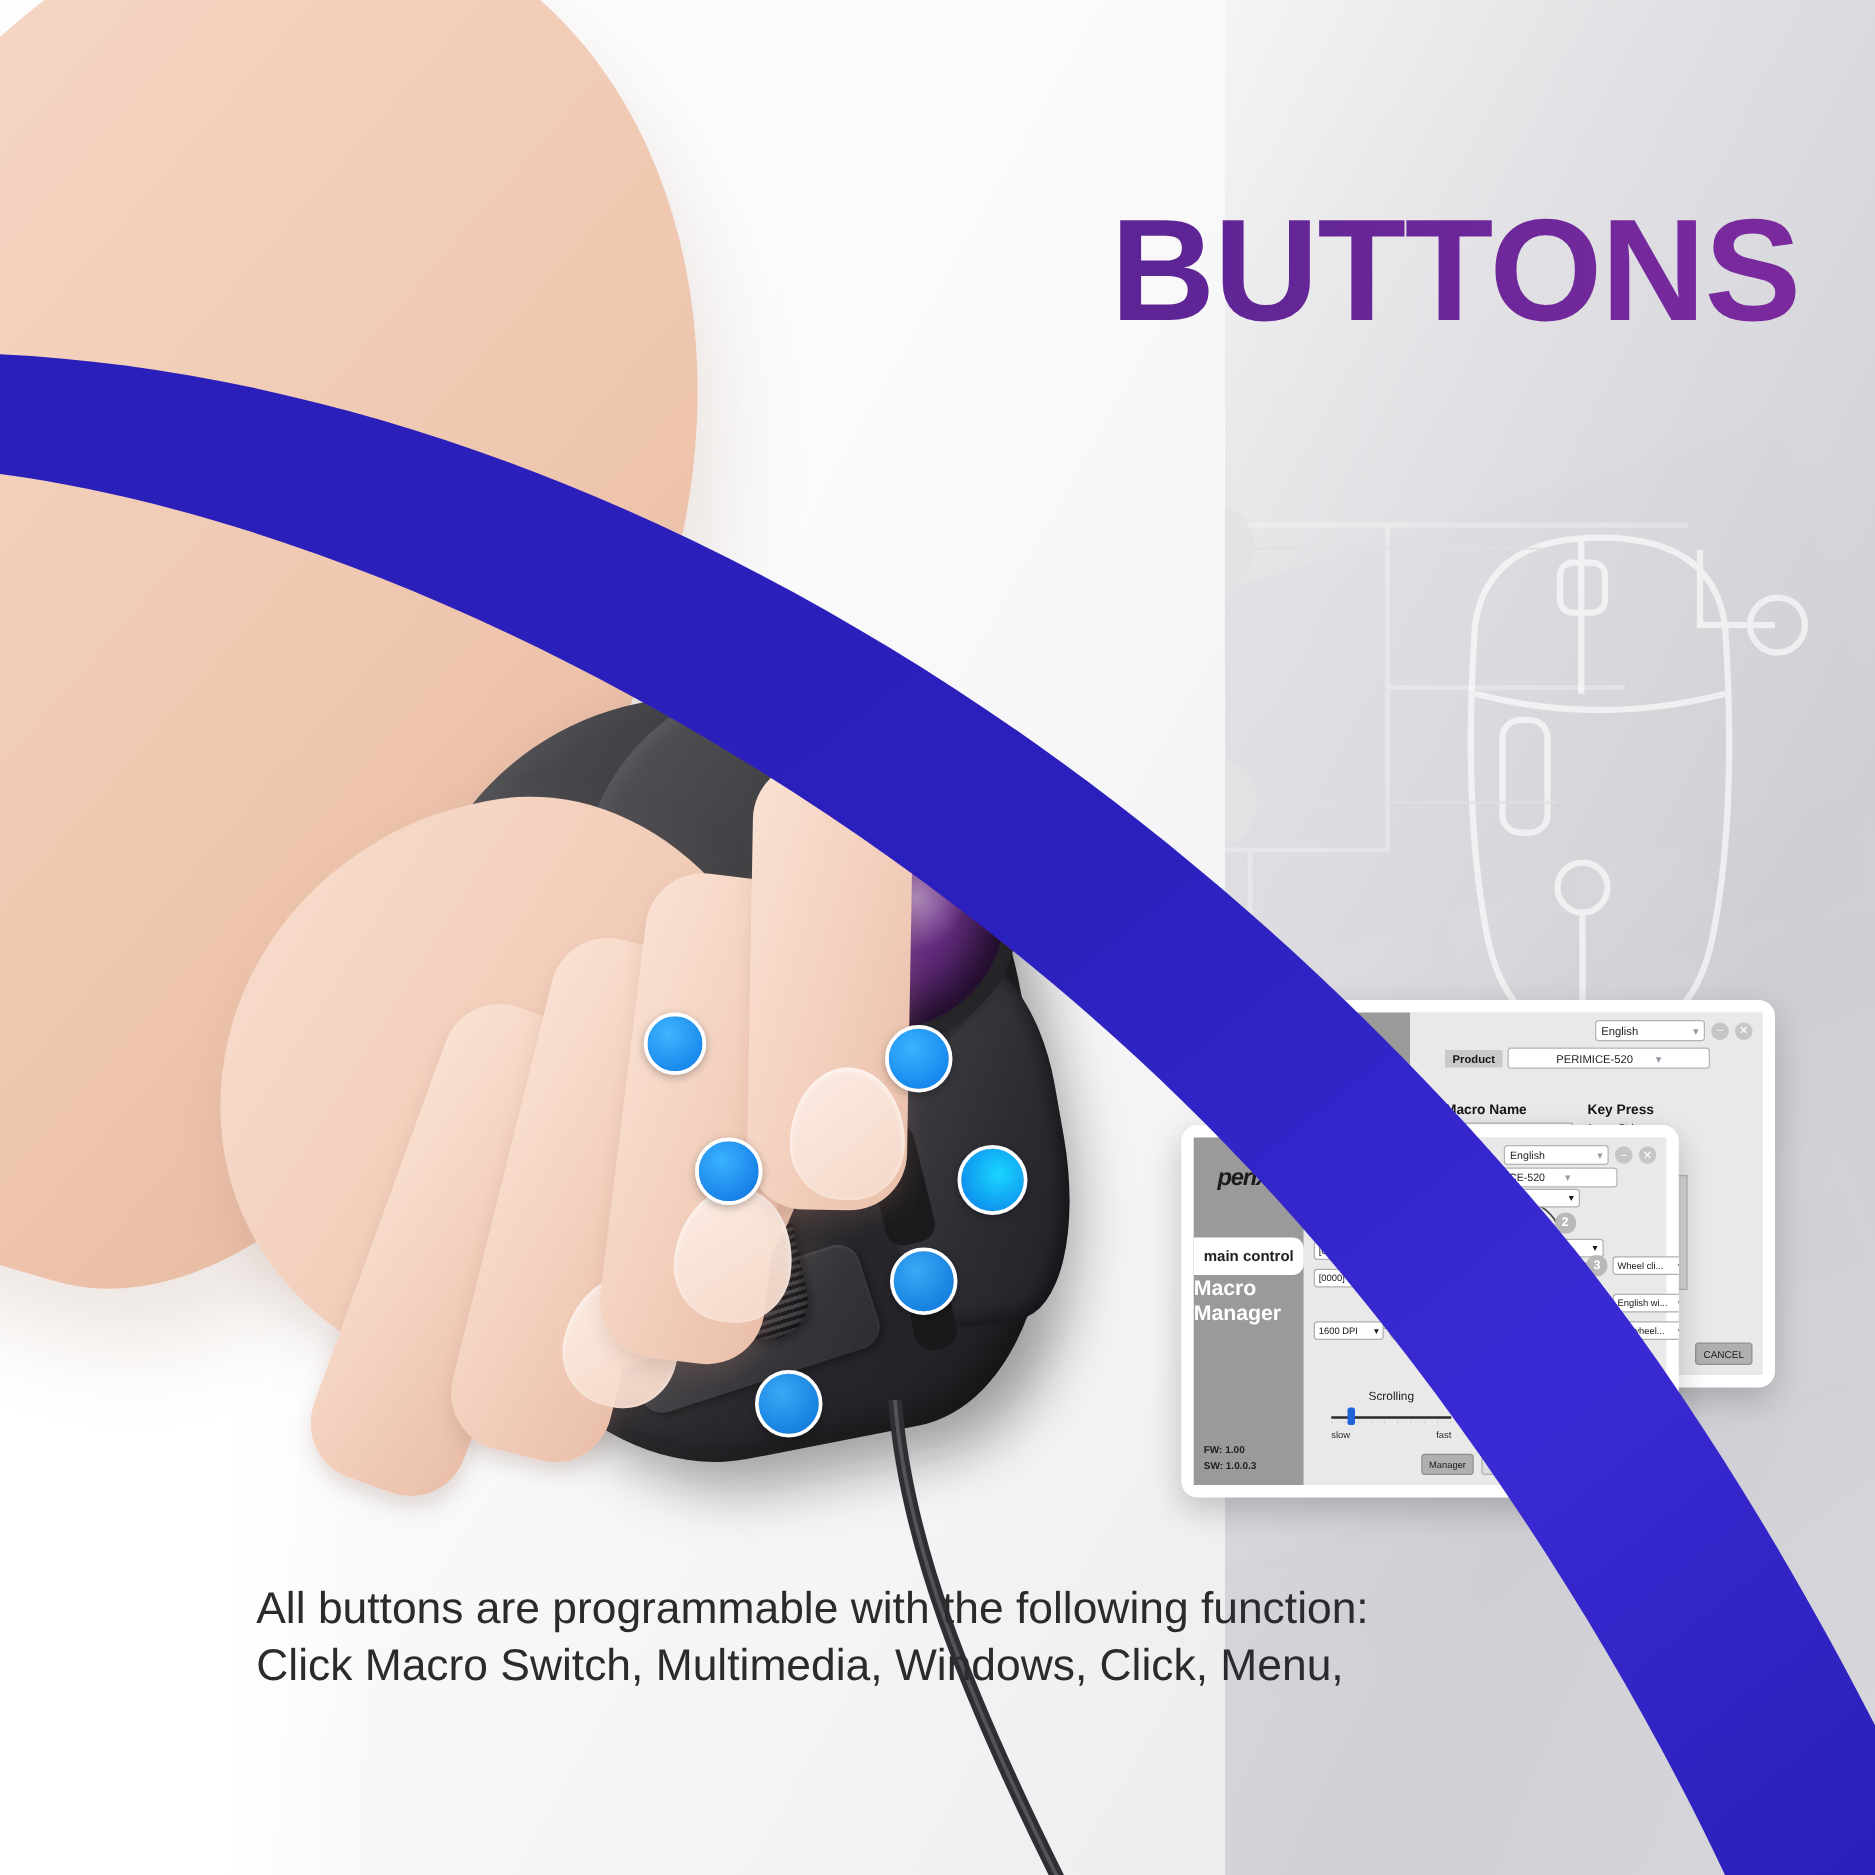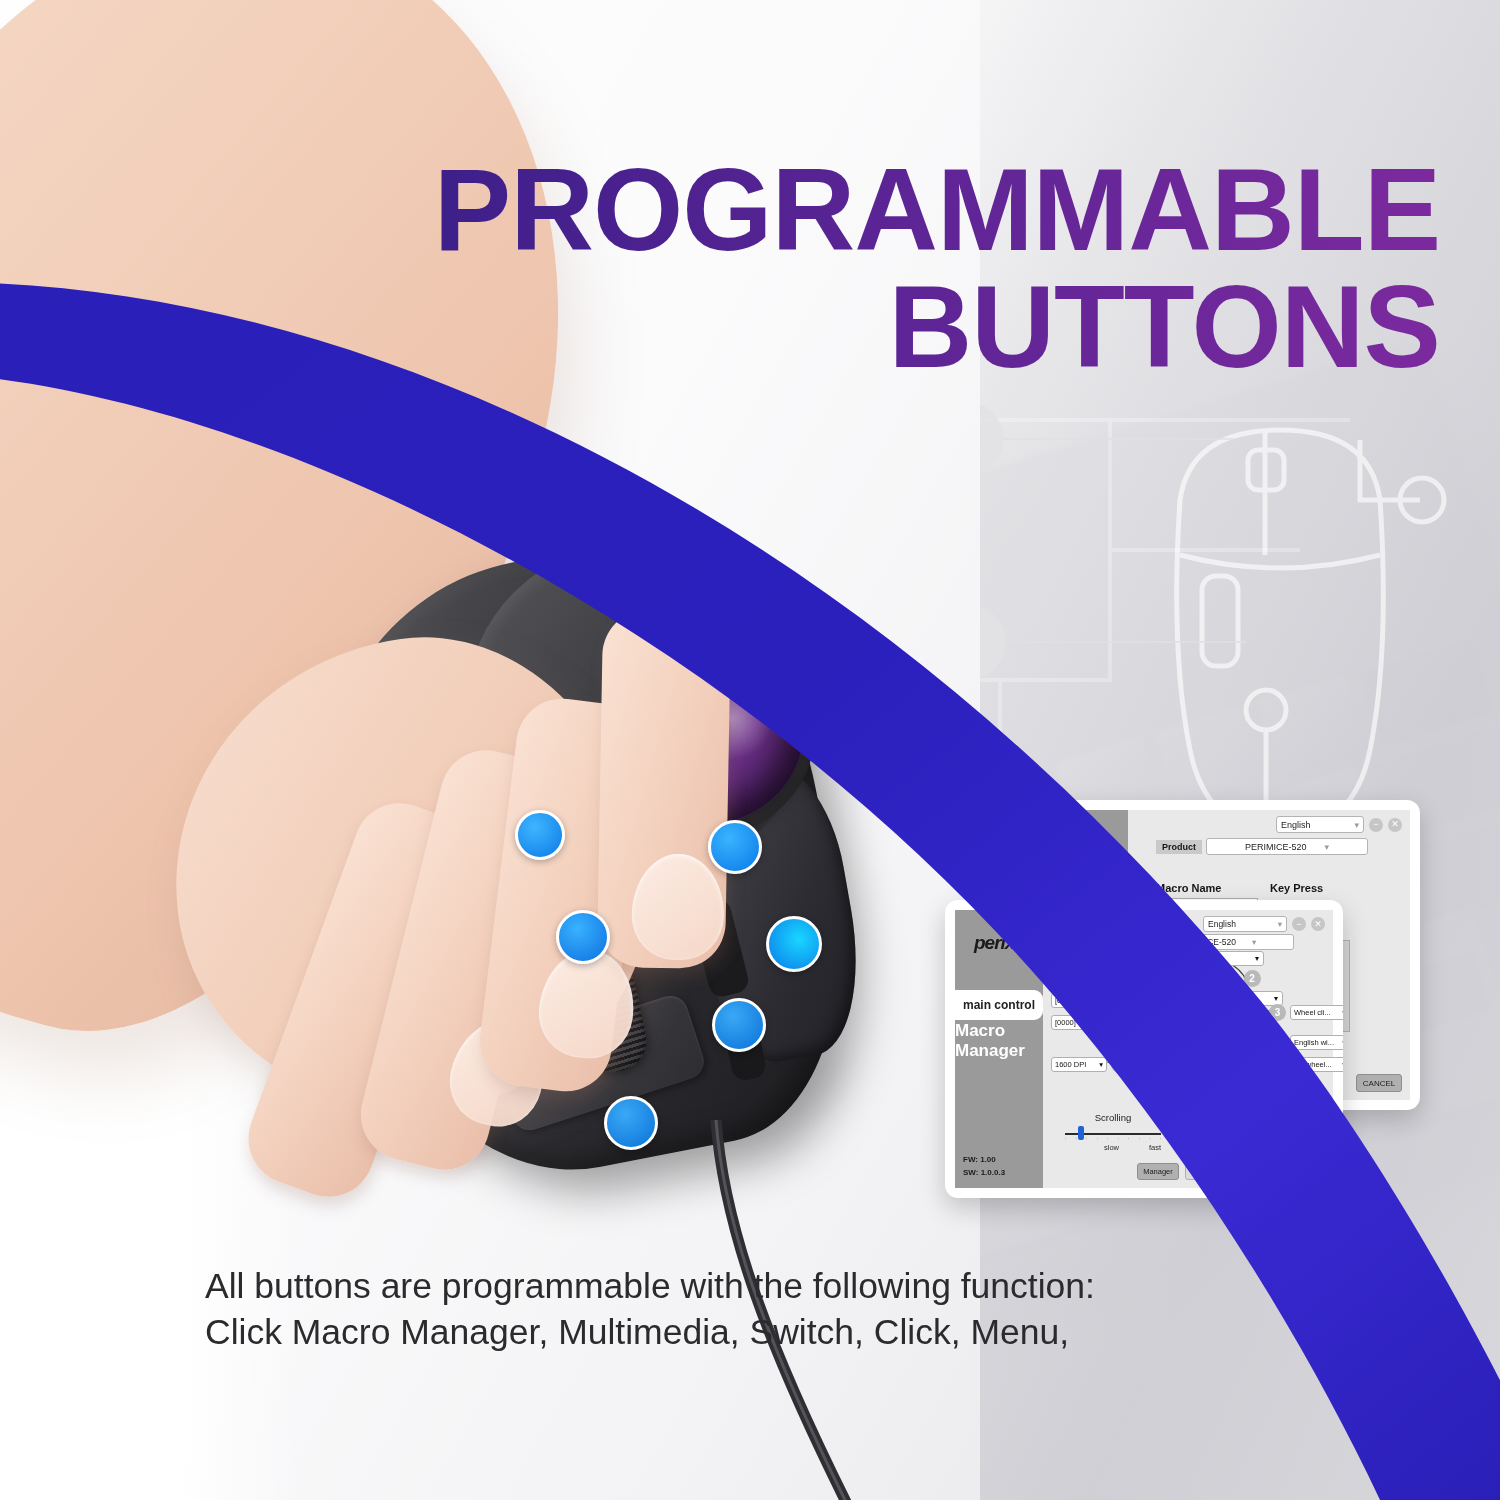--- a/index.html
+++ b/index.html
@@ -560,7 +560,6 @@
   </svg>
 
   <div class="headline">
-    <span class="l1">PROGRAMMABLE</span>
     <span class="l2">BUTTONS</span>
   </div>
 

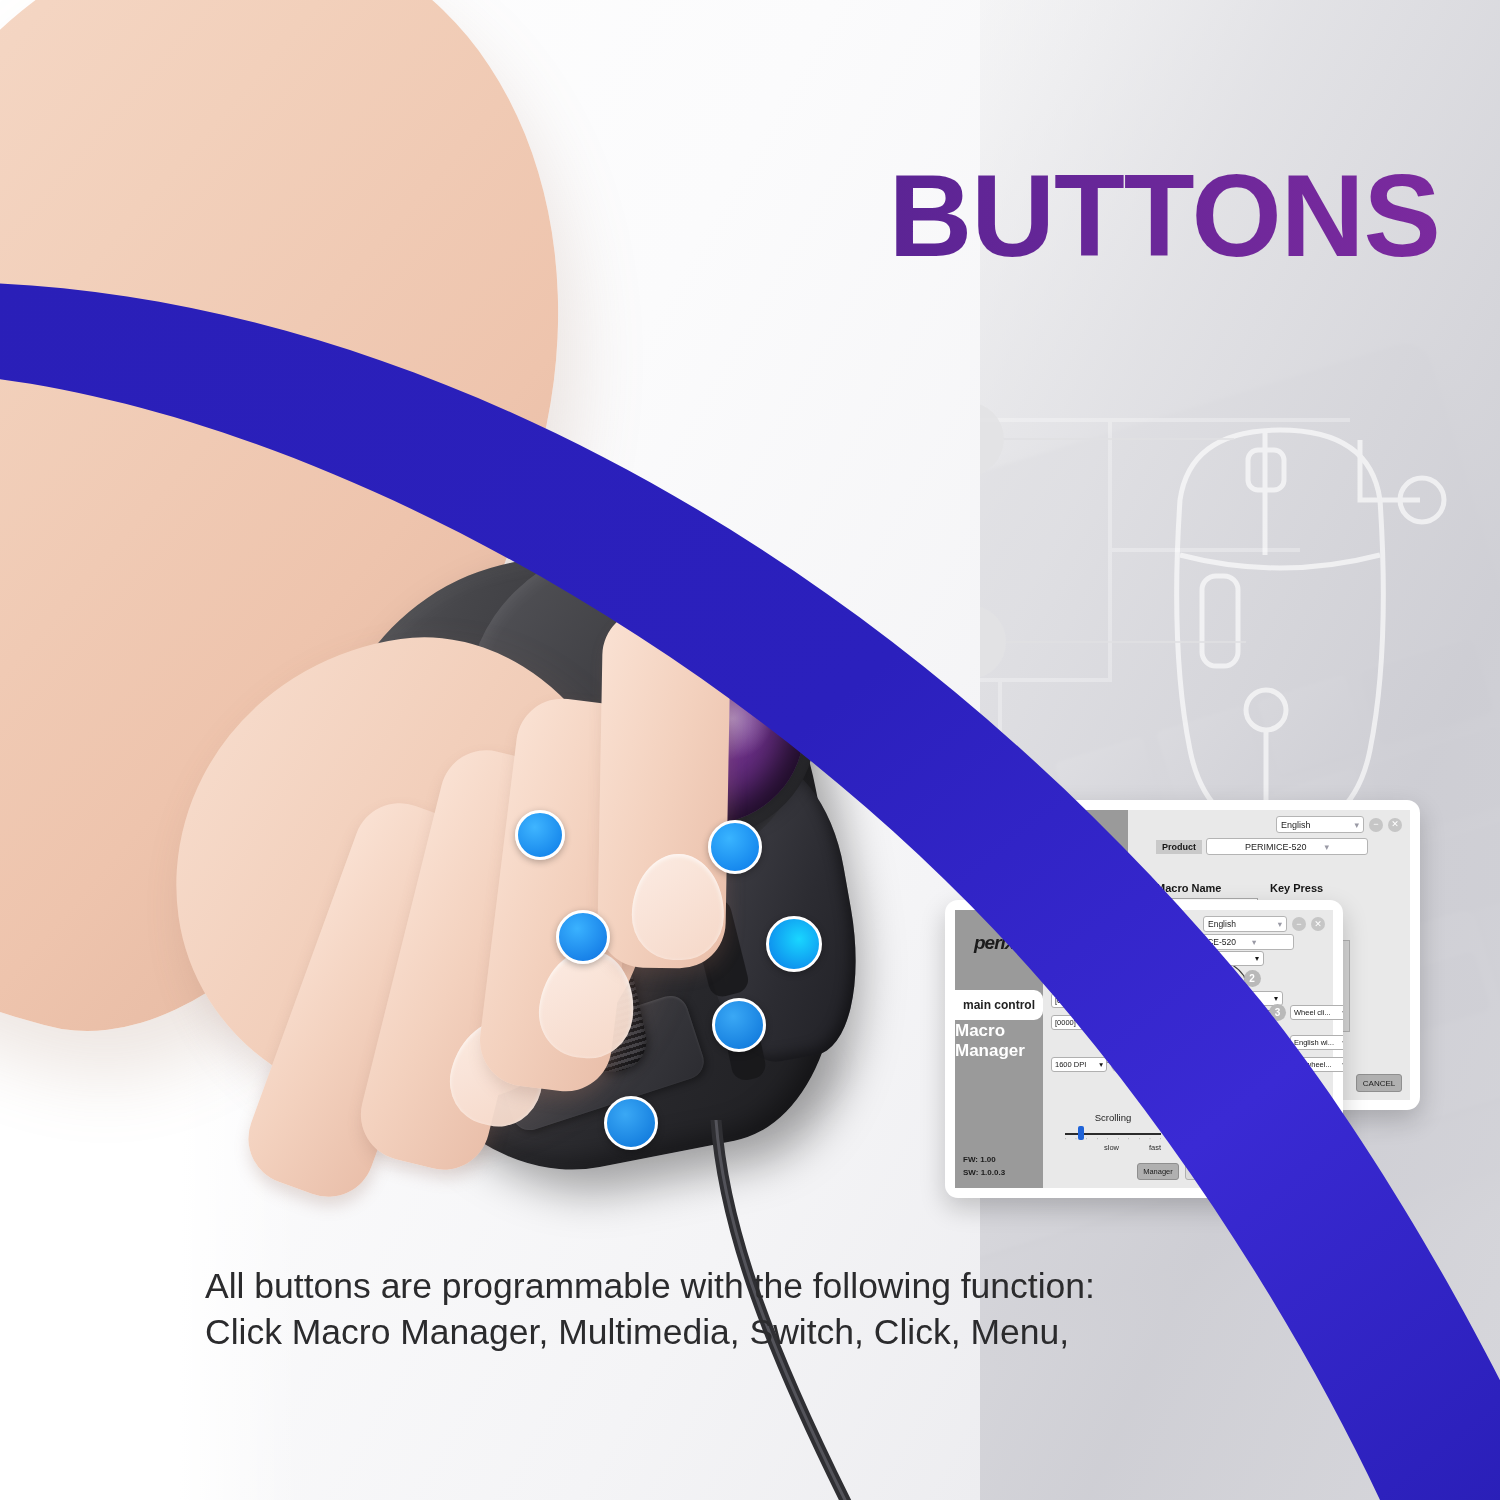--- a/index.html
+++ b/index.html
@@ -169,7 +169,7 @@
   .track{position:relative;height:2px;background:#2b2b2b;margin:10px 0 2px;}
   .knob{position:absolute;top:-7px;width:6px;height:14px;background:#1f63d8;border-radius:2px;}
   .ticks{display:flex;justify-content:space-between;color:#8a8a8a;font-size:5px;}
-  .sl-ends{display:flex;justify-content:space-between;color:#2b2b2b;margin-left:39px;}
+  .sl-ends{display:flex;justify-content:space-between;color:#2b2b2b;}
   .btnrow{position:absolute;display:flex;}
   .swbtn{background:#b0b0b0;border:1px solid #8f8f8f;border-radius:3px;color:#1b1b1b;
     display:flex;align-items:center;justify-content:center;}

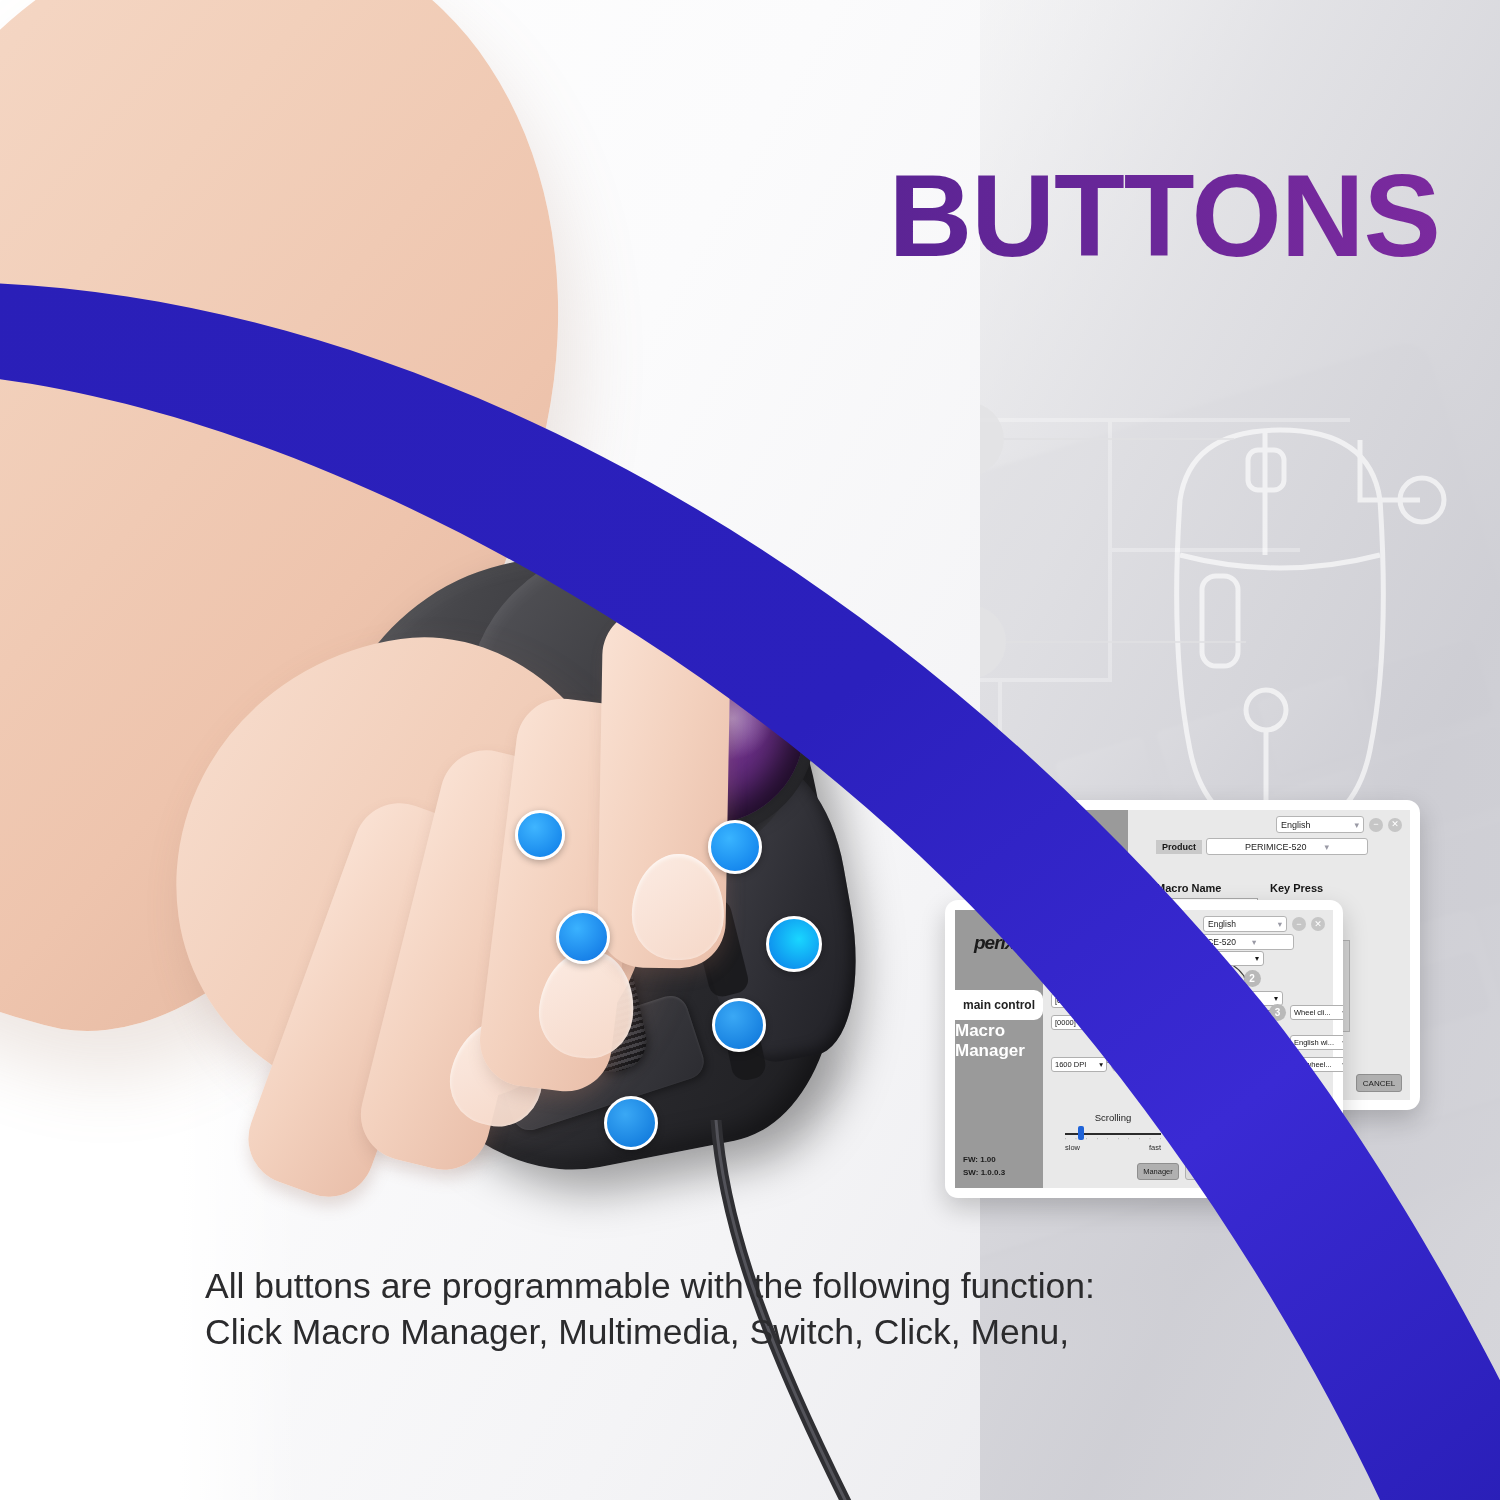--- a/index.html
+++ b/index.html
@@ -565,7 +565,7 @@
 
   <div class="caption">
     <div>All buttons are programmable with the following function:</div>
-    <div>Click Macro Manager, Multimedia, Switch, Click, Menu,</div>
+    <div>Click Macro Switch, Multimedia, Windows, Click, Menu,</div>
   </div>
 
 </div>

